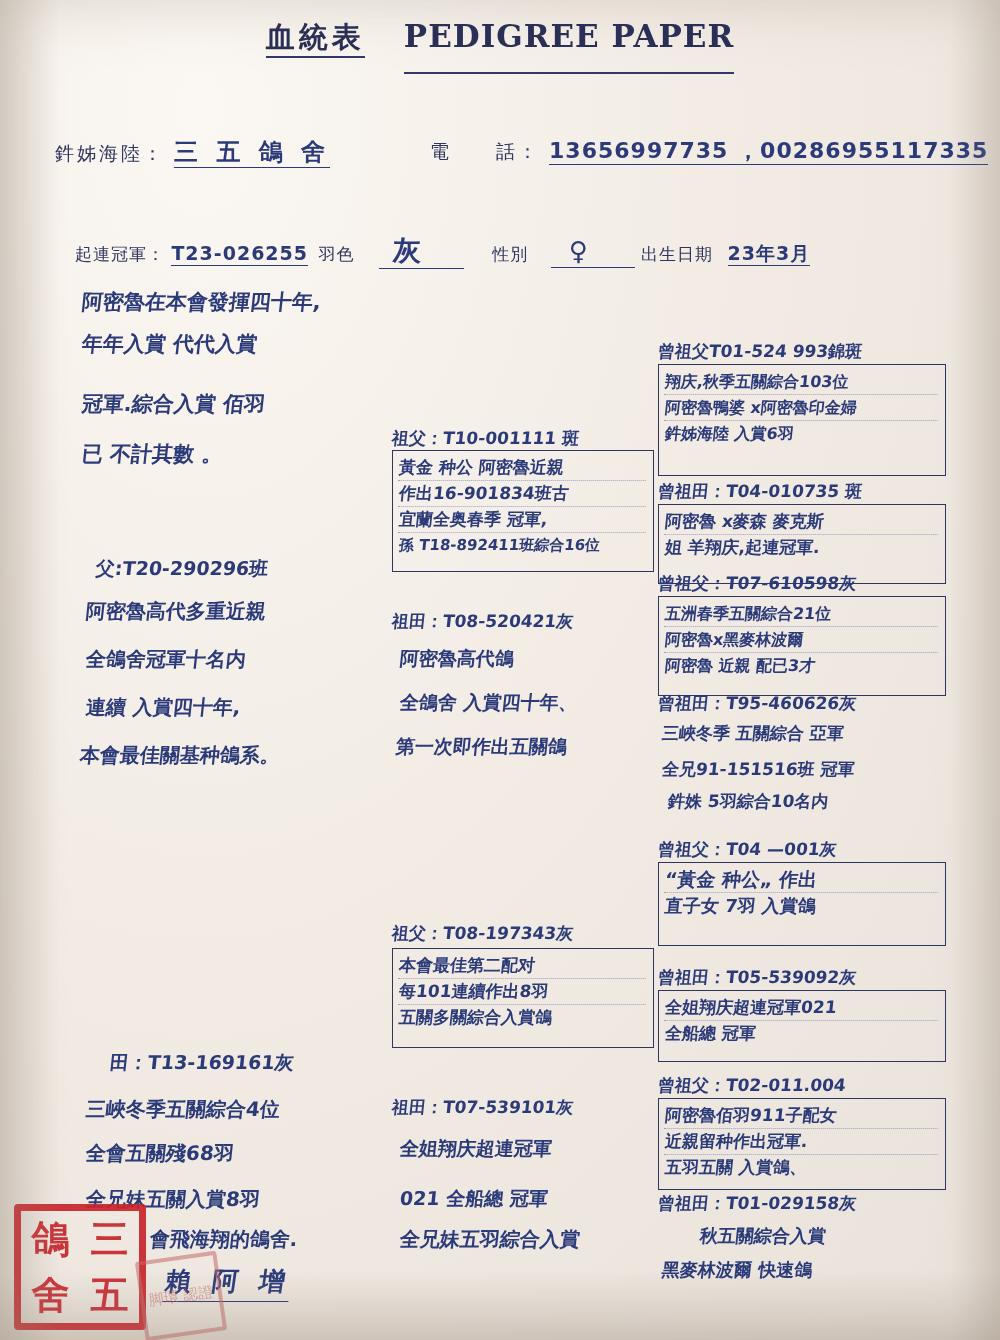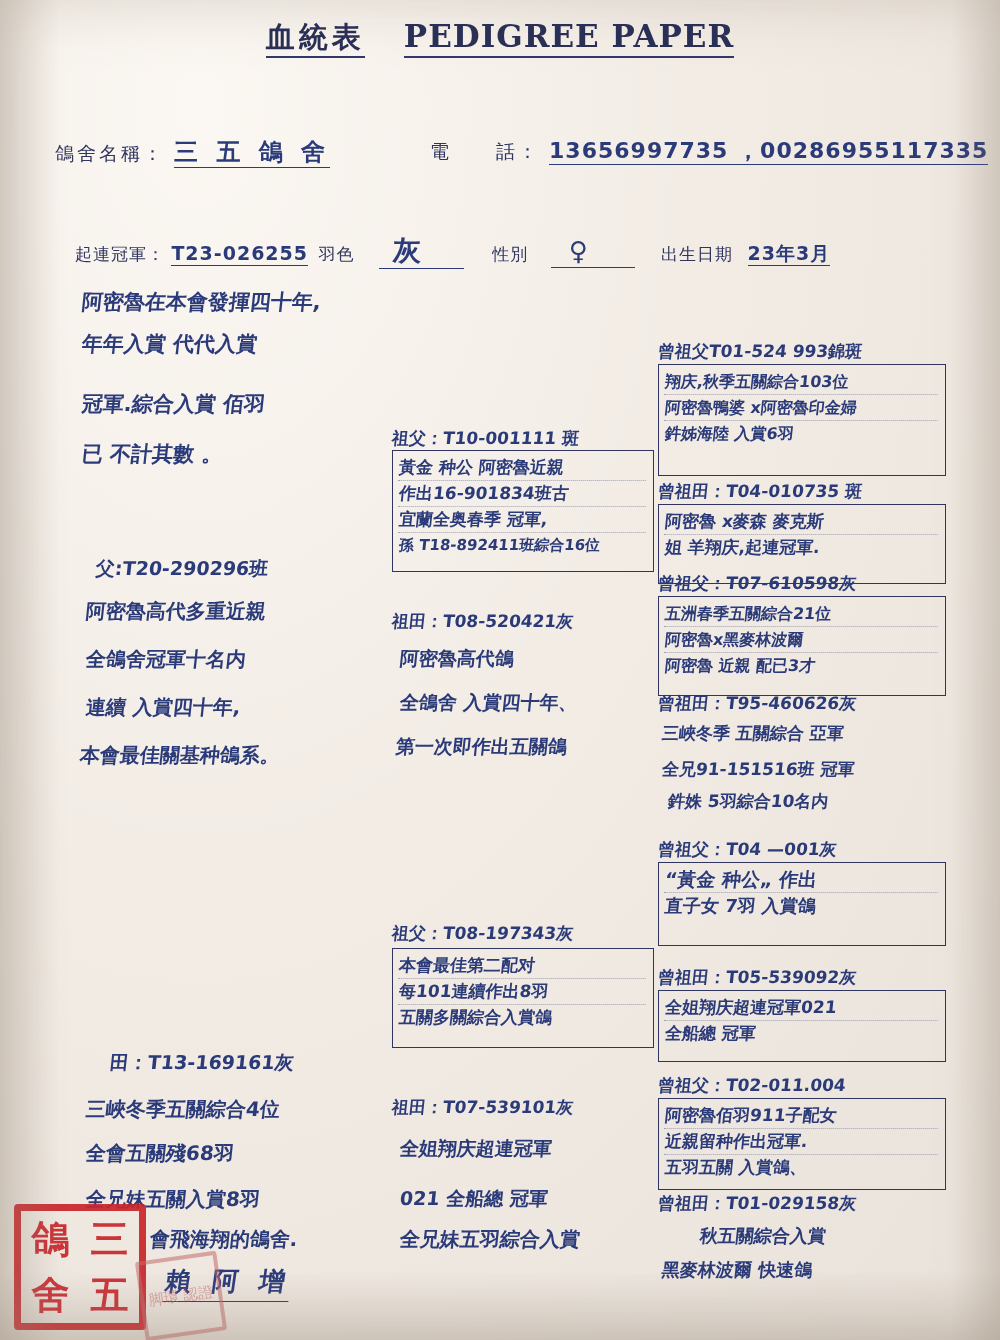--- a/index.html
+++ b/index.html
@@ -39,7 +39,7 @@
   .title .en{
     font-family:"DejaVu Serif","Liberation Serif",serif;
     font-size:31px;font-weight:700;letter-spacing:1px;margin-left:34px;
-    border-bottom:2px solid #33386a;padding-bottom:2px;
+    border-bottom:2px solid #33386a;padding-bottom:18px;
   }
 
   .printed{

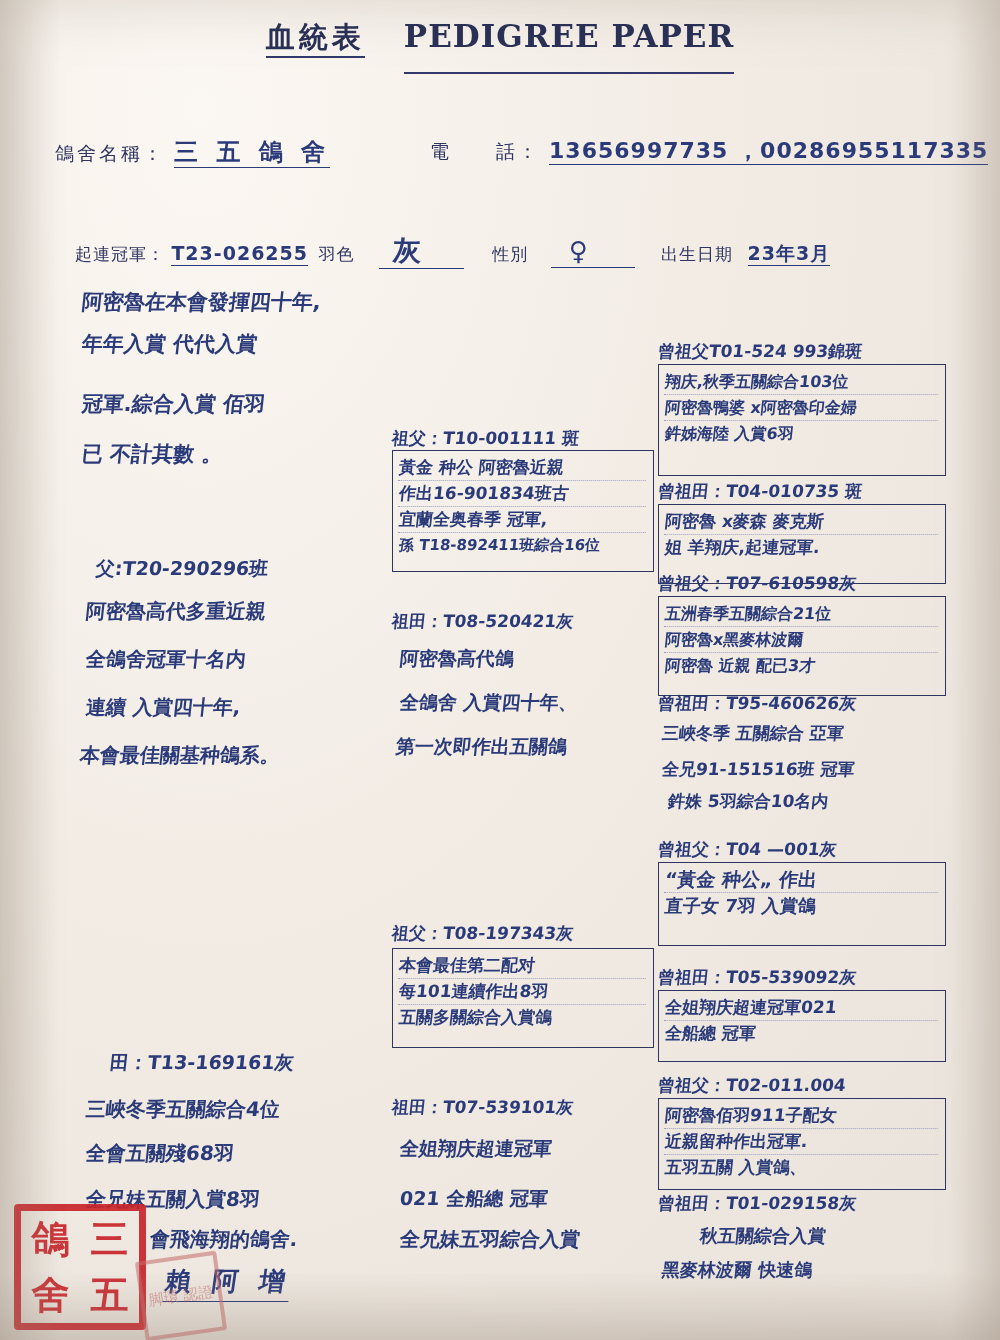--- a/index.html
+++ b/index.html
@@ -139,7 +139,7 @@
 </div>
 
 <div class="printed" id="loftRow">
-  <span>鴿舍名稱：</span>
+  <span>鈝姊海陸：</span>
   <span class="hand hw ul" style="position:relative;font-size:24px;letter-spacing:5px;">三 五 鴿 舍</span>
 </div>
 <div class="printed" id="phoneRow">

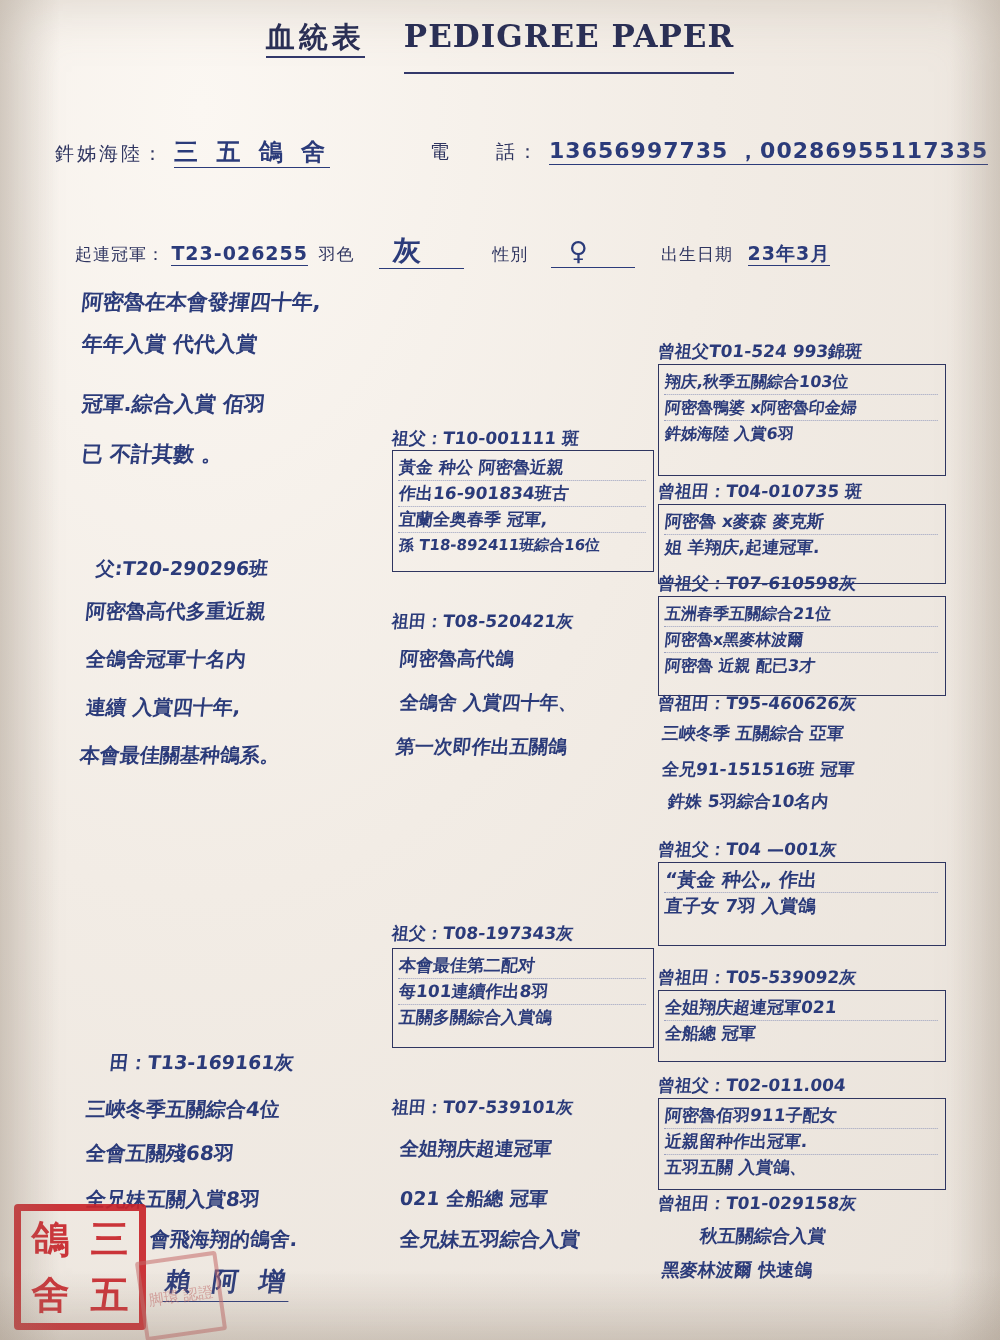--- a/index.html
+++ b/index.html
@@ -154,7 +154,7 @@
   <span class="hand hw ul" style="position:relative;font-size:28px;margin-left:18px;padding:0 42px 1px 14px;">灰</span>
   <span style="margin-left:22px;">性別</span>
   <span class="hand hw ul" style="position:relative;font-size:26px;margin-left:16px;padding:0 46px 1px 18px;">♀</span>
-  <span style="margin-left:20px;">出生日期</span>
+  <span style="">出生日期</span>
   <span class="hand hw ul" style="position:relative;font-size:19px;margin-left:8px;">23年3月</span>
 </div>
 

